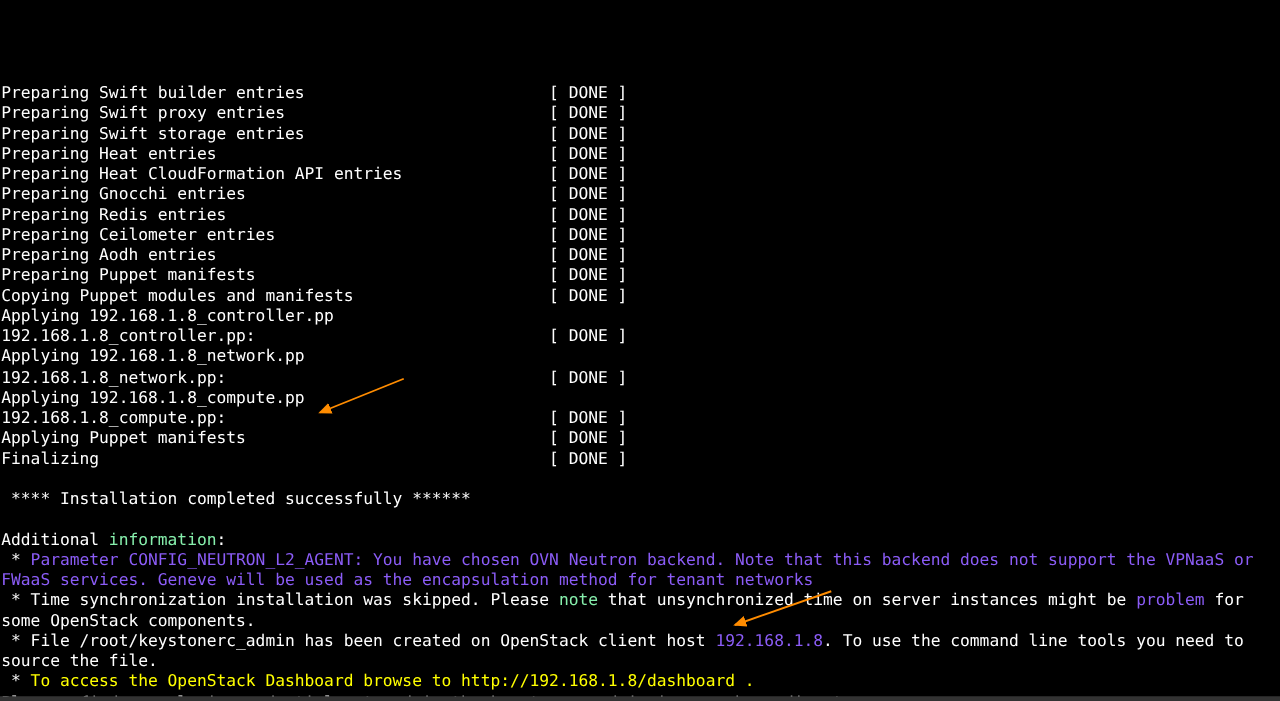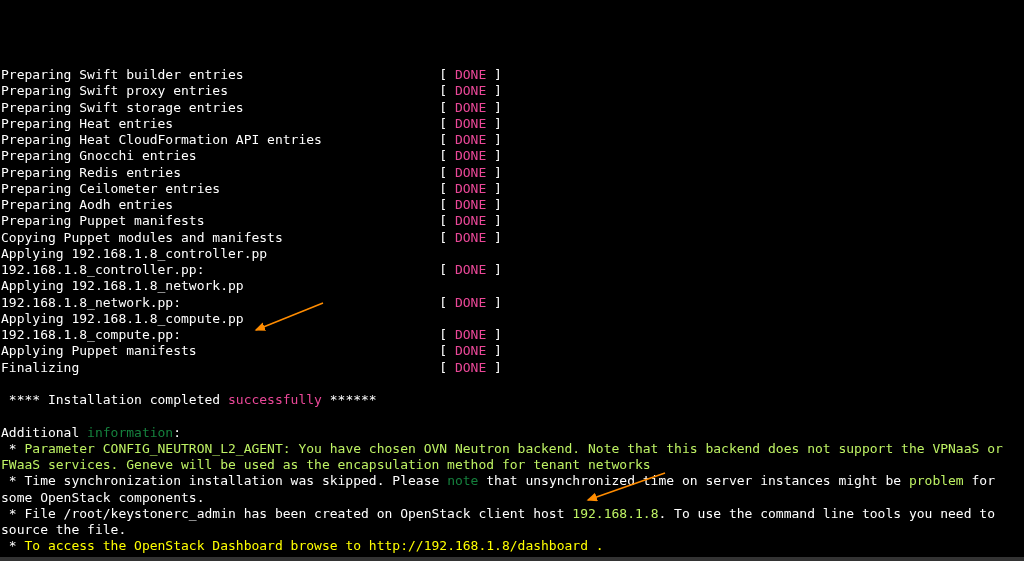--- a/index.html
+++ b/index.html
@@ -18,7 +18,7 @@
     }
     .line { display: block; }
     .white { color: #ffffff; }
-    .green { color: #ec4899; }
+    .green { color: #ffffff; }
     .cyan { color: #15803d; }
     .magenta { color: #bef264; }
     .yellow { color: #ffff00; margin-top: 48px; }

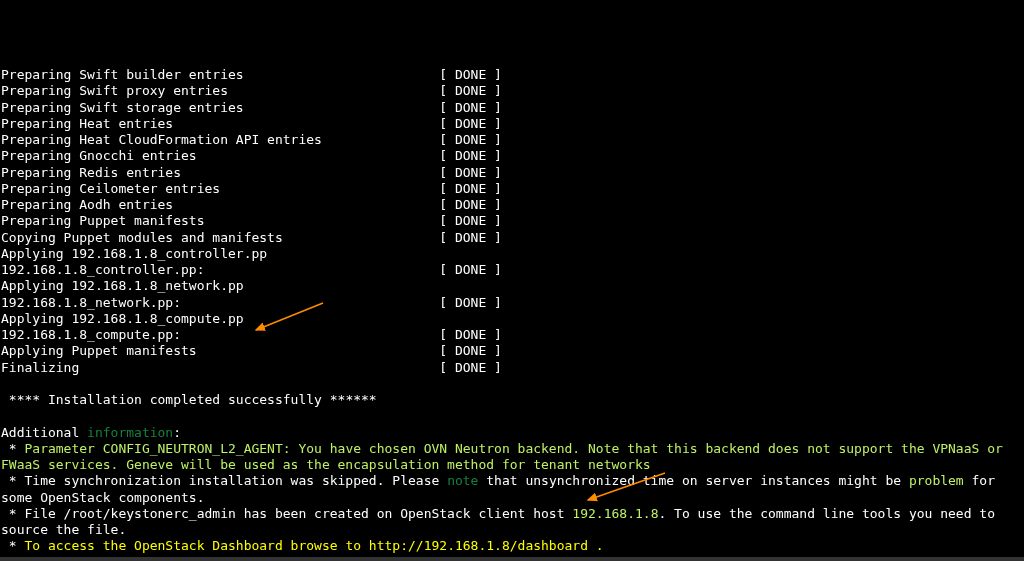--- a/index.html
+++ b/index.html
@@ -19,7 +19,7 @@
     .line { display: block; }
     .white { color: #ffffff; }
     .green { color: #ffffff; }
-    .cyan { color: #15803d; }
+    .cyan { color: #86efac; }
     .magenta { color: #bef264; }
     .yellow { color: #ffff00; margin-top: 48px; }
     .underline { }

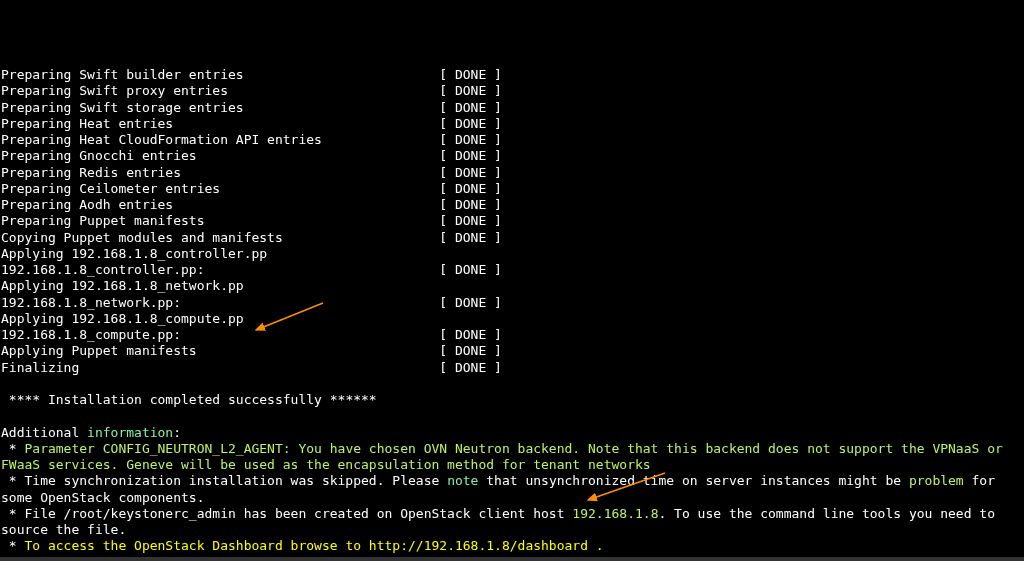--- a/index.html
+++ b/index.html
@@ -20,7 +20,7 @@
     .white { color: #ffffff; }
     .green { color: #ffffff; }
     .cyan { color: #86efac; }
-    .magenta { color: #bef264; }
+    .magenta { color: #8b5cf6; }
     .yellow { color: #ffff00; margin-top: 48px; }
     .underline { }
     .arrow {

